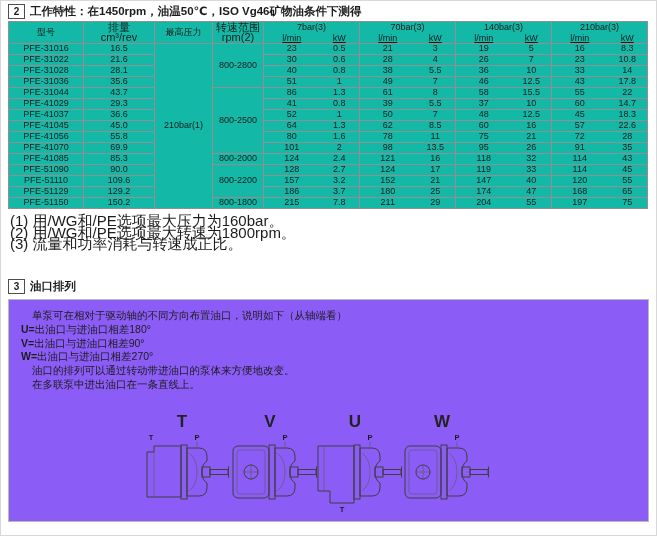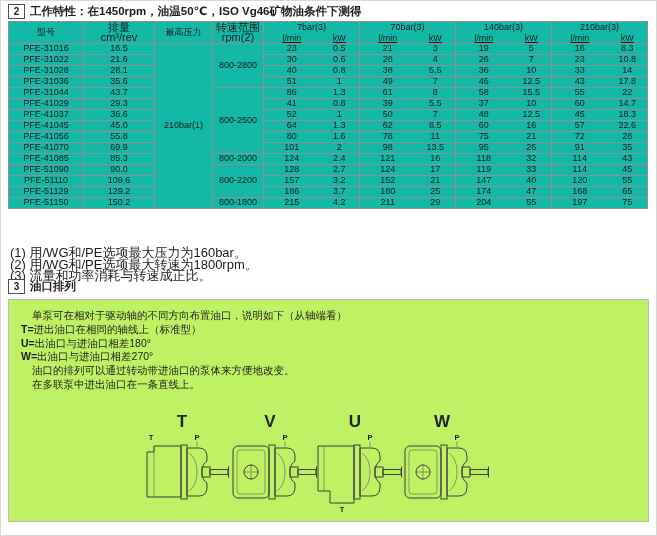--- a/index.html
+++ b/index.html
@@ -282,7 +282,7 @@
         <td>150.2</td>
         <td rowspan="1">800-1800</td>
         <td class="lmin">215</td>
-        <td class="kw">4.2</td>
+        <td class="kw">7.8</td>
         <td class="lmin">211</td>
         <td class="kw">29</td>
         <td class="lmin">204</td>

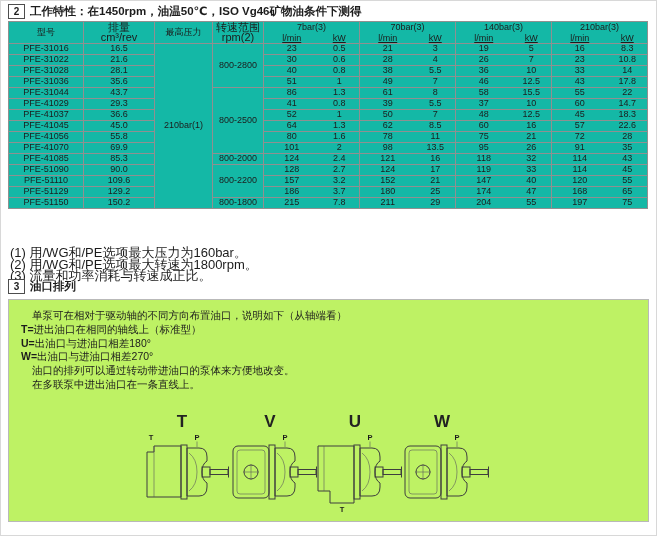--- a/index.html
+++ b/index.html
@@ -33,7 +33,7 @@
   #spec-table .sub-kw{border-top:hidden;}
 
   
-  #notes{position:absolute;left:10px;top:215px;font-size:13px;line-height:11.5px;margin-top:32px;}
+  #notes{position:absolute;left:10px;top:215px;font-size:15px;line-height:11.5px;}
 
   
   #ports-box{position:absolute;left:8px;top:299px;width:639px;height:221px;border:1px solid #b9b9b9;background:#bef264;}

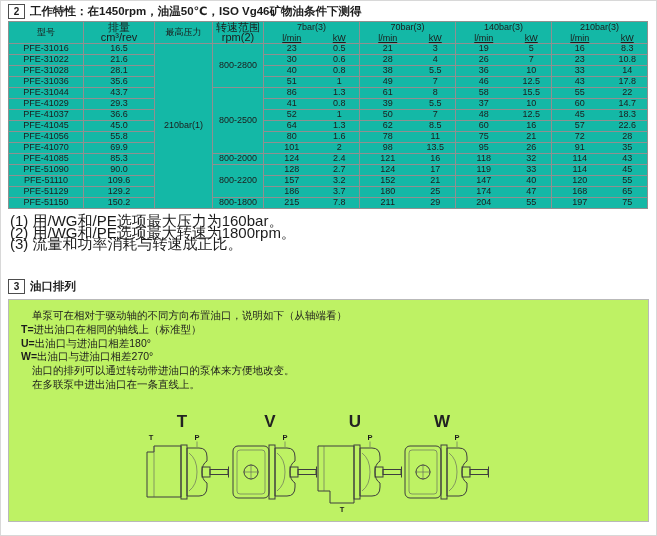--- a/index.html
+++ b/index.html
@@ -36,7 +36,7 @@
   #notes{position:absolute;left:10px;top:215px;font-size:15px;line-height:11.5px;}
 
   
-  #ports-box{position:absolute;left:8px;top:299px;width:639px;height:221px;border:1px solid #b9b9b9;background:#bef264;}
+  #ports-box{position:absolute;left:8px;top:299px;width:639px;height:221px;border:1px solid #b9b9b9;background:#8b5cf6;}
   #ports-text{position:absolute;left:12px;top:9px;font-size:10.5px;line-height:13.8px;}
   #ports-text .indent{padding-left:11px;}
   #ports-text b{font-weight:bold;}

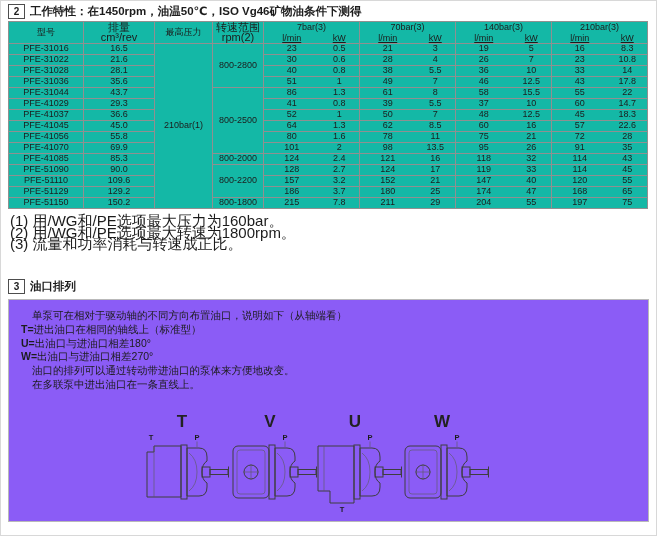--- a/index.html
+++ b/index.html
@@ -307,7 +307,6 @@
 <div id="ports-box">
   <div id="ports-text">
       <div class="indent">单泵可在相对于驱动轴的不同方向布置油口，说明如下（从轴端看）</div>
-      <div><b>T=</b>进出油口在相同的轴线上（标准型）</div>
       <div><b>U=</b>出油口与进油口相差180°</div>
       <div><b>W=</b>出油口与进油口相差270°</div>
       <div class="indent">油口的排列可以通过转动带进油口的泵体来方便地改变。</div>

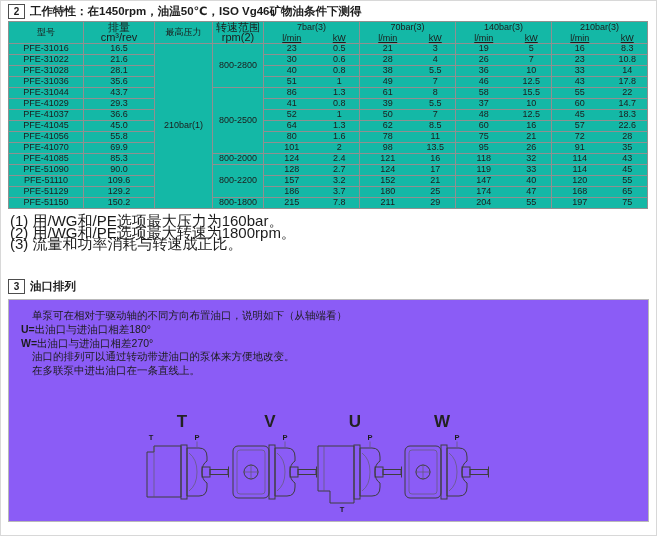--- a/index.html
+++ b/index.html
@@ -308,6 +308,7 @@
   <div id="ports-text">
       <div class="indent">单泵可在相对于驱动轴的不同方向布置油口，说明如下（从轴端看）</div>
       <div><b>U=</b>出油口与进油口相差180°</div>
+      <div><b>V=</b>出油口与进油口相差90°</div>
       <div><b>W=</b>出油口与进油口相差270°</div>
       <div class="indent">油口的排列可以通过转动带进油口的泵体来方便地改变。</div>
       <div class="indent">在多联泵中进出油口在一条直线上。</div>

